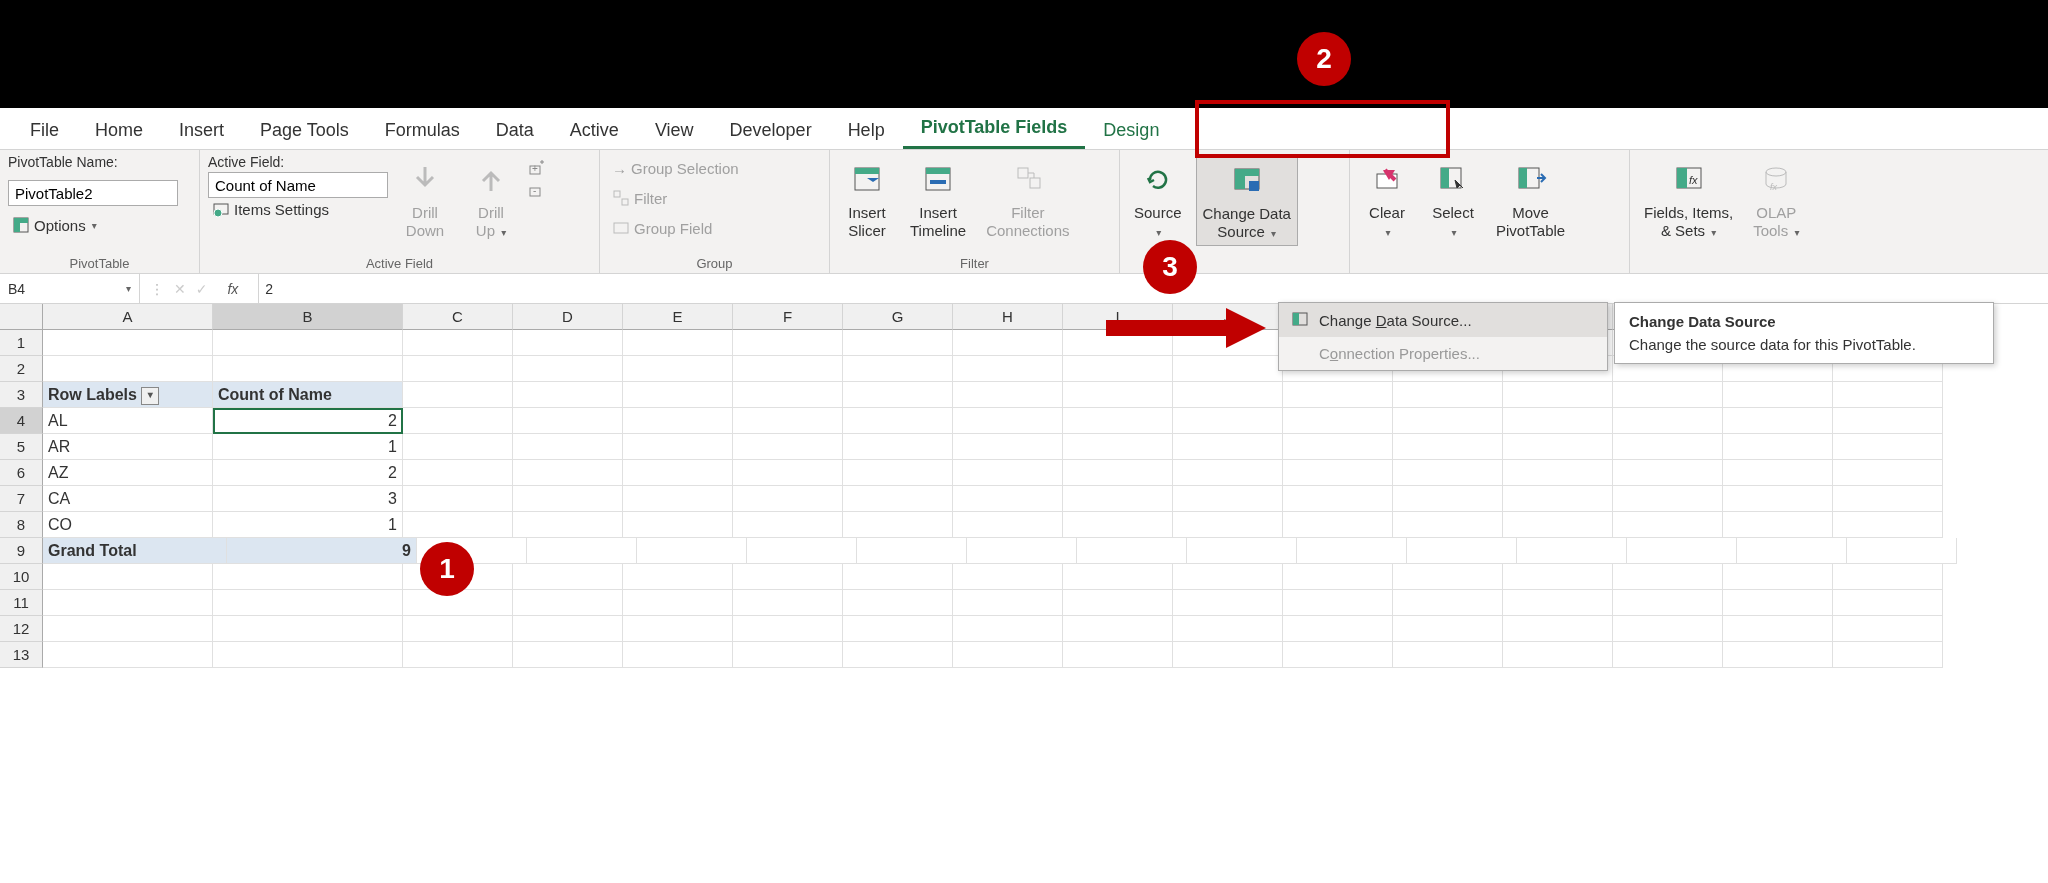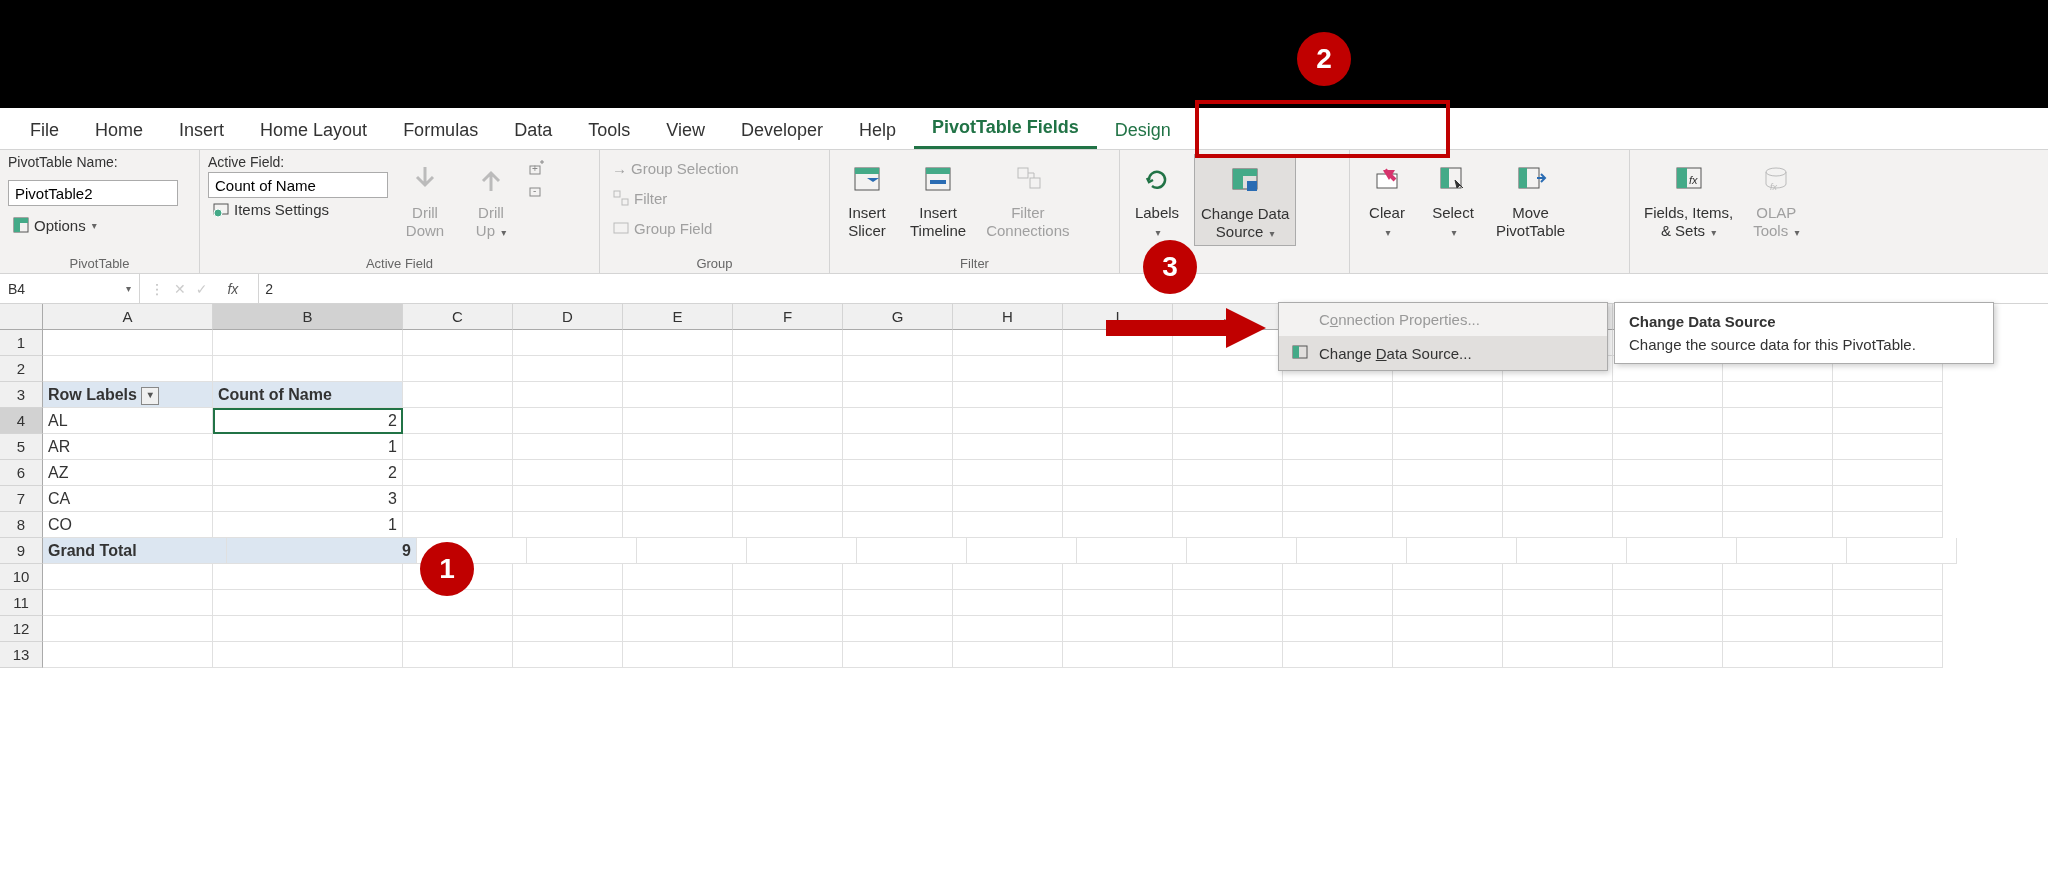--- a/index.html
+++ b/index.html
@@ -70,7 +70,7 @@
   <div class="tab">File</div>
   <div class="tab">Home</div>
   <div class="tab">Insert</div>
-  <div class="tab">Home Layout</div>
+  <div class="tab">Page Tools</div>
   <div class="tab">Formulas</div>
   <div class="tab">Data</div>
   <div class="tab">Tools</div>

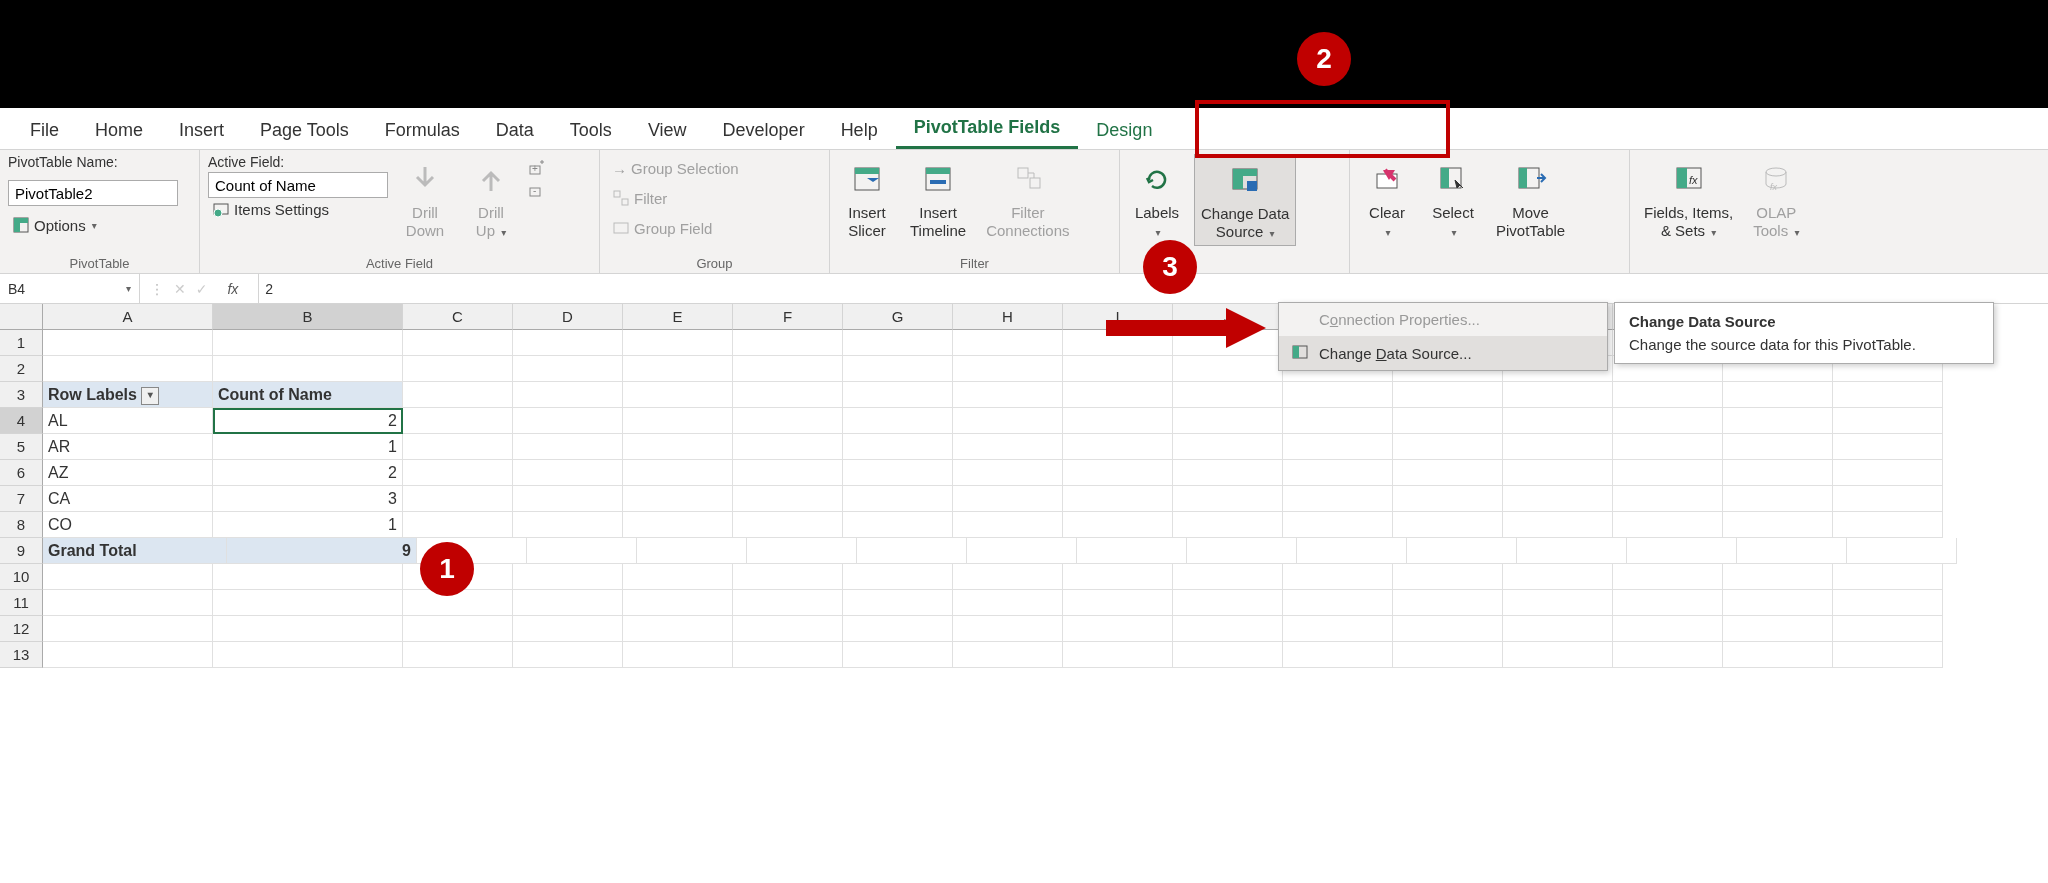--- a/index.html
+++ b/index.html
@@ -73,7 +73,7 @@
   <div class="tab">Page Tools</div>
   <div class="tab">Formulas</div>
   <div class="tab">Data</div>
-  <div class="tab">Tools</div>
+  <div class="tab">Active</div>
   <div class="tab">View</div>
   <div class="tab">Developer</div>
   <div class="tab">Help</div>

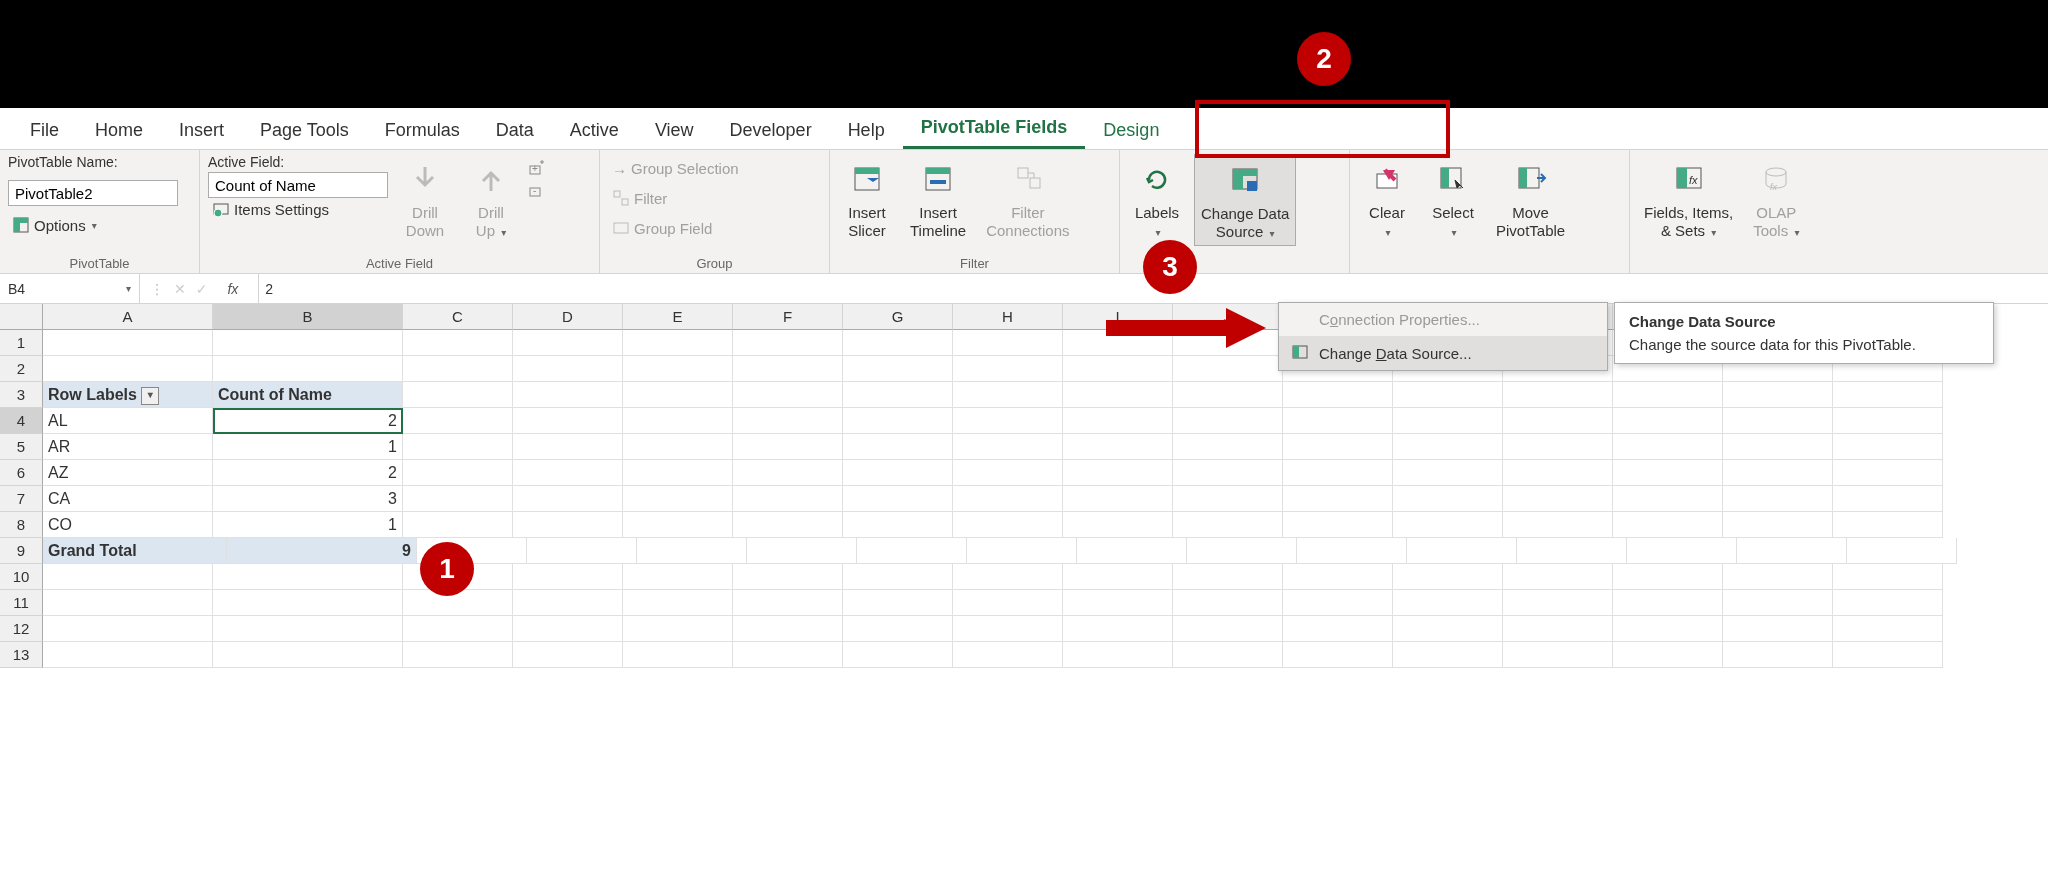--- a/index.html
+++ b/index.html
@@ -219,7 +219,7 @@
               <path d="M6 14 l2 4 l4 -2" stroke="#217346" stroke-width="2.5" fill="none"></path>
             </svg>
           </div>
-        <div><span>Labels</span><br><span class="chev">▾</span></div>
+        <div><span>Source</span><br><span class="chev">▾</span></div>
       </div>
       <div class="bigbtn selstate">
         <div class="icn">

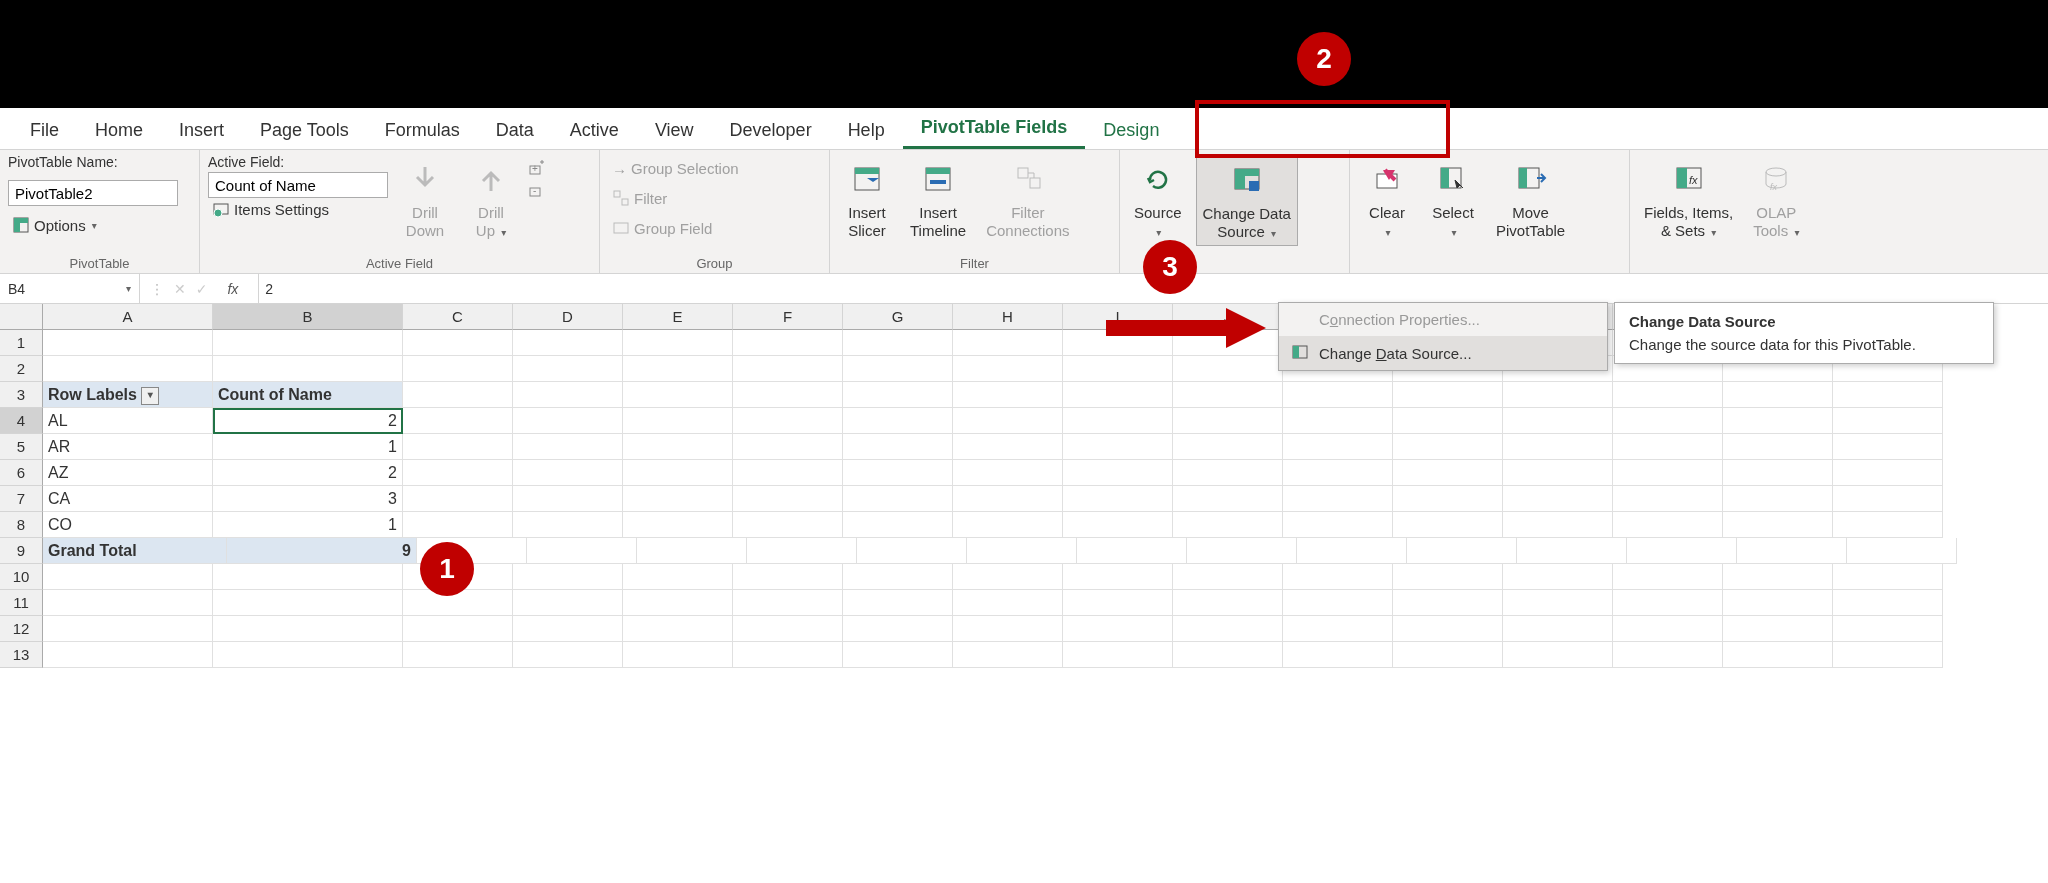--- a/index.html
+++ b/index.html
@@ -312,16 +312,16 @@
 </svg>
 
 <div class="dropdown-menu" style="left:1278px; top:302px; width:330px;">
-  <div class="ddi disabled">
-    <span style="width:18px;"></span>
-    <span>C<span class="u">o</span>nnection Properties...</span>
-  </div>
   <div class="ddi hover">
     <svg class="icon-sm">
         <rect x="2" y="2" width="14" height="12" stroke="#555" fill="none"></rect>
         <rect x="2" y="2" width="6" height="12" fill="#4a8"></rect>
       </svg>
     <span>Change <span class="u">D</span>ata Source...</span>
+  </div>
+  <div class="ddi disabled">
+    <span style="width:18px;"></span>
+    <span>C<span class="u">o</span>nnection Properties...</span>
   </div>
 </div>
 

